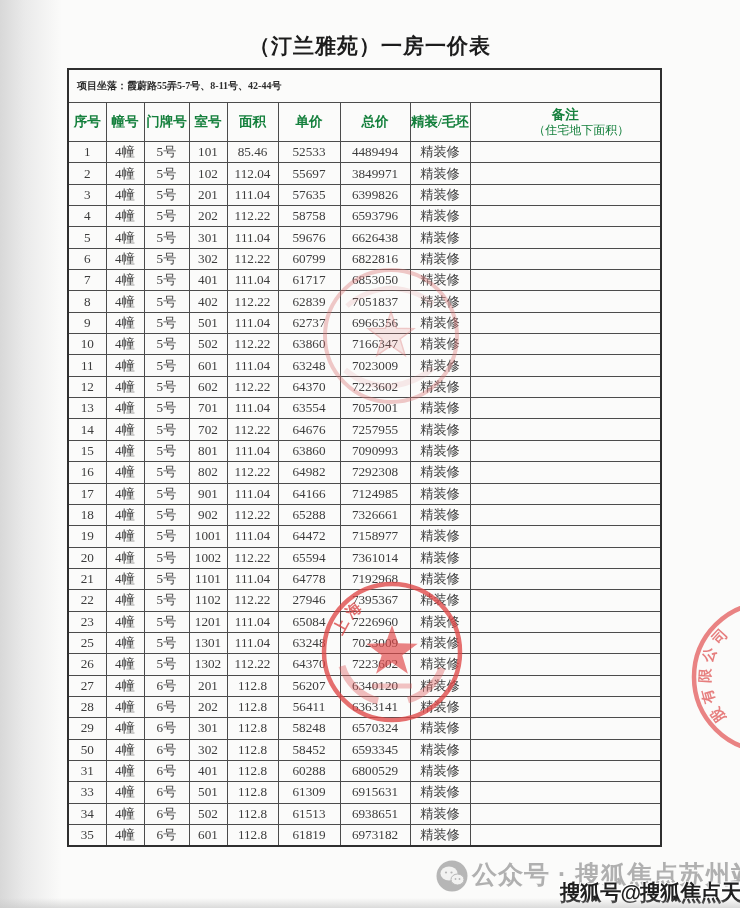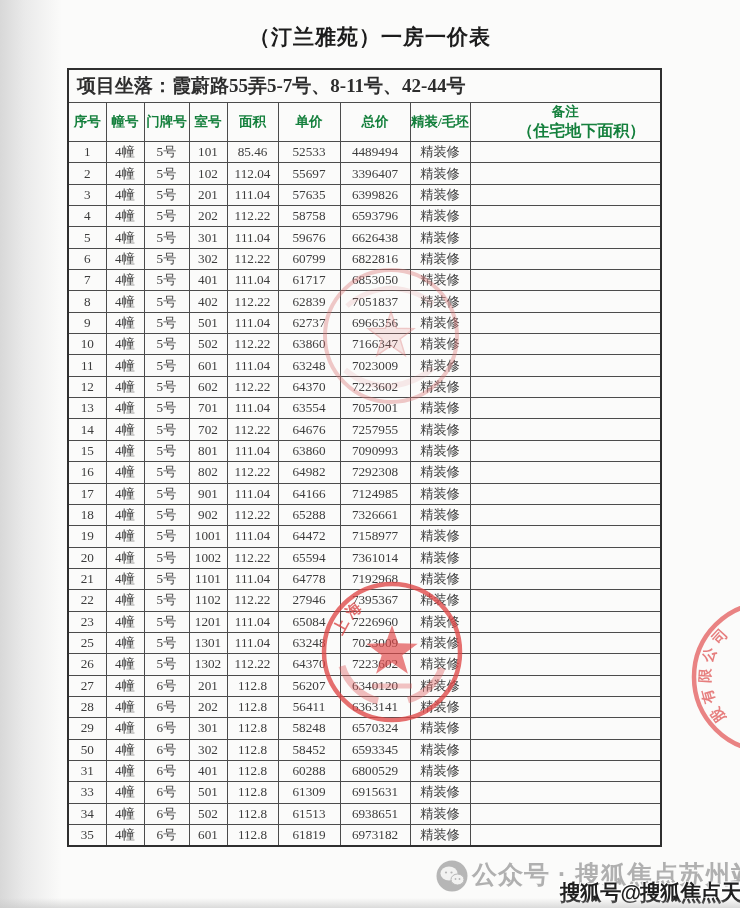--- a/index.html
+++ b/index.html
@@ -16,7 +16,7 @@
     background:linear-gradient(0deg,#c9c9c9,rgba(255,255,255,0));
   }
   .title{
-    position:absolute;top:16px;left:0;right:0;margin:7px;text-align:center;
+    position:absolute;top:16px;left:0;right:0;margin:16px;text-align:center;
     font-size:21px;font-weight:bold;color:#1c1c1c;letter-spacing:1px;
   }
   table.price-table{

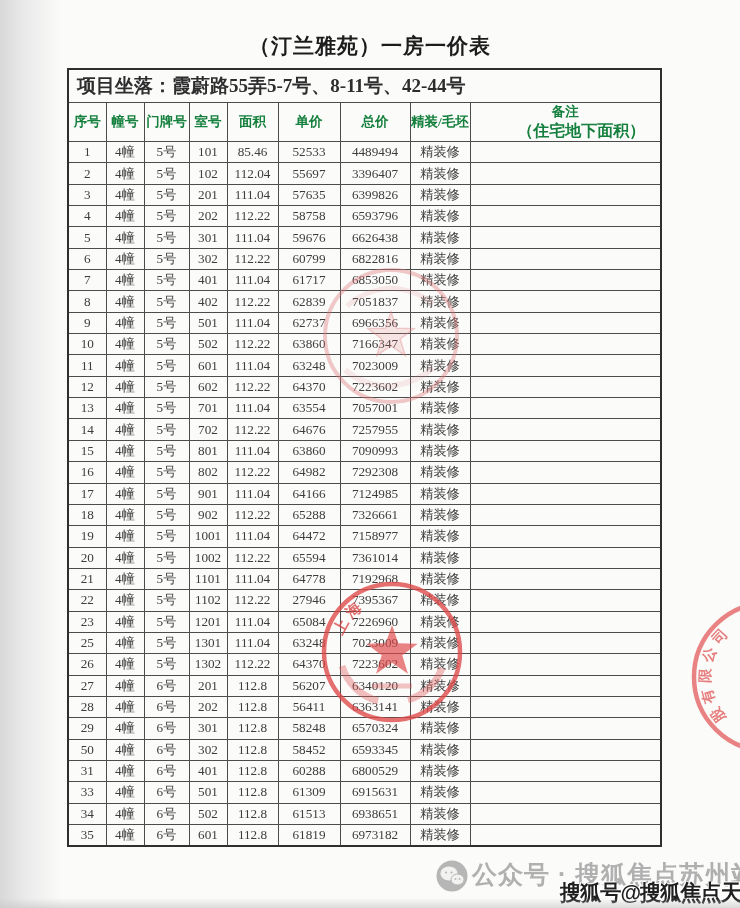--- a/index.html
+++ b/index.html
@@ -29,7 +29,7 @@
     overflow:hidden;white-space:nowrap;
   }
   .site-row th{
-    text-align:left;padding:2px 0 2px 8px;font-size:19px;font-weight:bold;
+    text-align:left;padding:2px 0 2px 8px;font-size:10px;font-weight:bold;
     height:28px;color:#2d2d2d;
   }
   .header-row th{

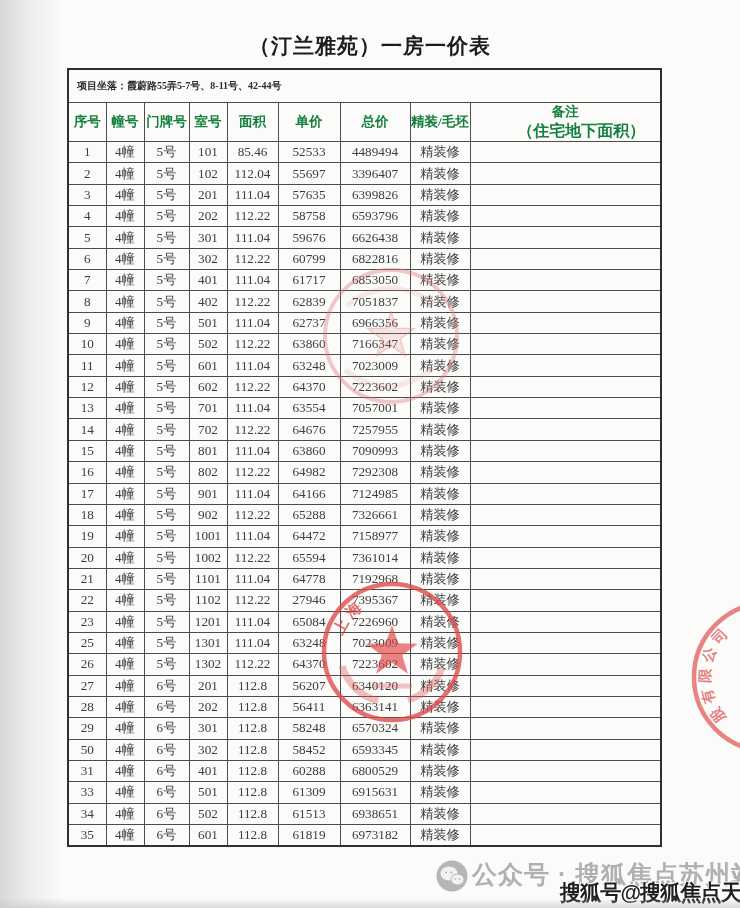--- a/index.html
+++ b/index.html
@@ -35,7 +35,7 @@
   .header-row th{
     font-size:13.5px;font-weight:bold;height:38px;line-height:1.2;color:#15803d;
   }
-  .header-row .sub{display:block;font-size:16px;font-weight:bold;margin-left:32px;}
+  .header-row .sub{display:block;font-size:12px;font-weight:normal;margin-left:32px;}
   .price-table tbody tr{height:21.35px;}
   .price-table tbody td{font-size:13.2px;}
   .c0{width:38px}.c1{width:38px}.c2{width:45px}.c3{width:38px}.c4{width:51px}

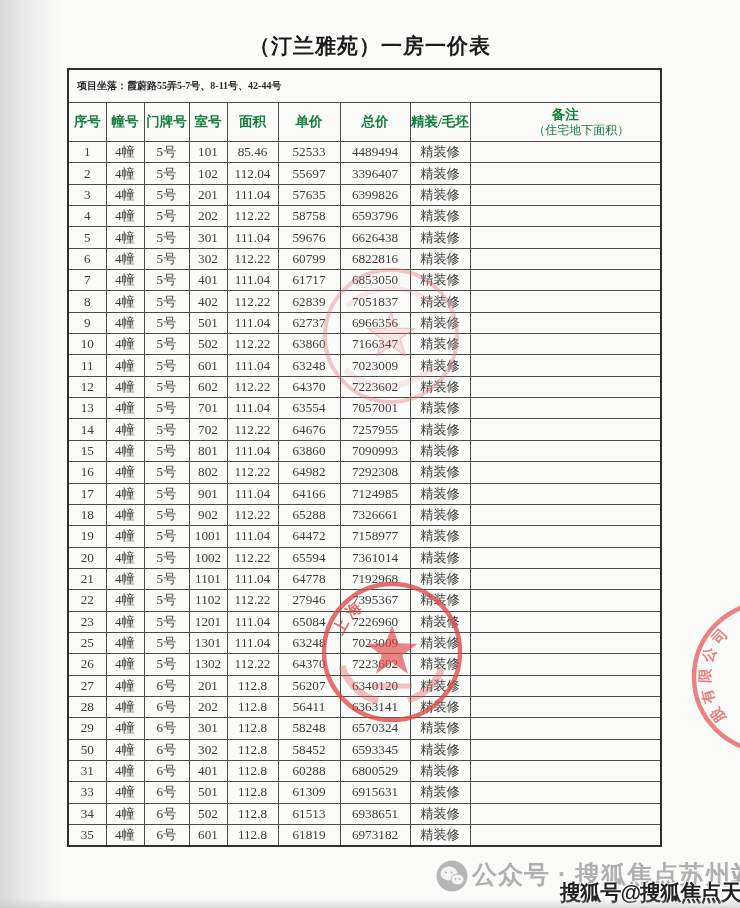--- a/index.html
+++ b/index.html
@@ -118,7 +118,7 @@
           <td>102</td>
           <td>112.04</td>
           <td>55697</td>
-          <td>3396407</td>
+          <td>3849971</td>
           <td>精装修</td>
           <td></td>
         </tr>

